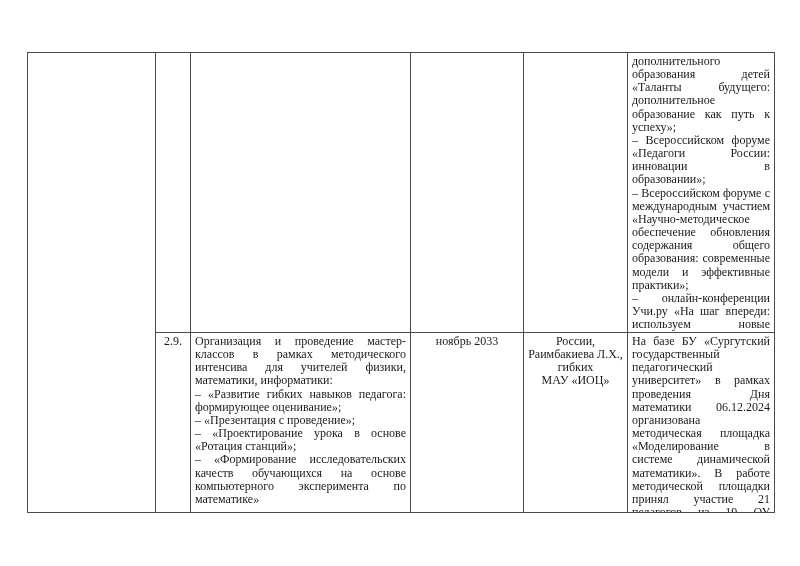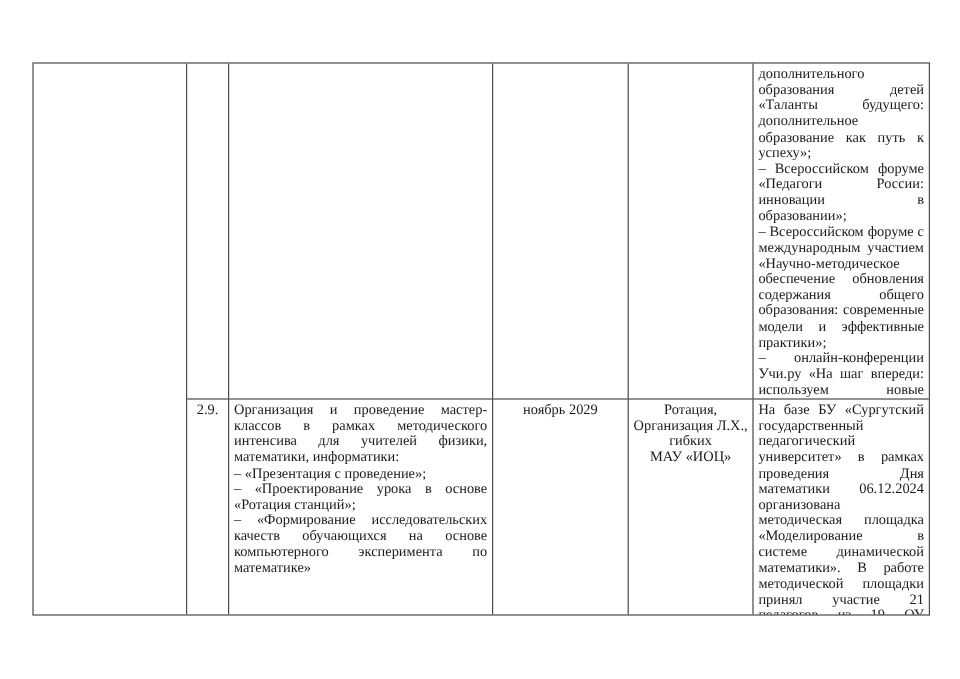--- a/index.html
+++ b/index.html
@@ -70,7 +70,7 @@
       <p>– «Формирование исследовательских качеств обучающихся на основе компьютерного эксперимента по математике»</p>
     </div>
     <div class="cell c4 r2 b-r center">
-      <span>ноябрь 2029</span>
+      <span>ноябрь 2033</span>
     </div>
     <div class="cell c5 r2 b-r center">
       <span class="line">Ротация,</span>

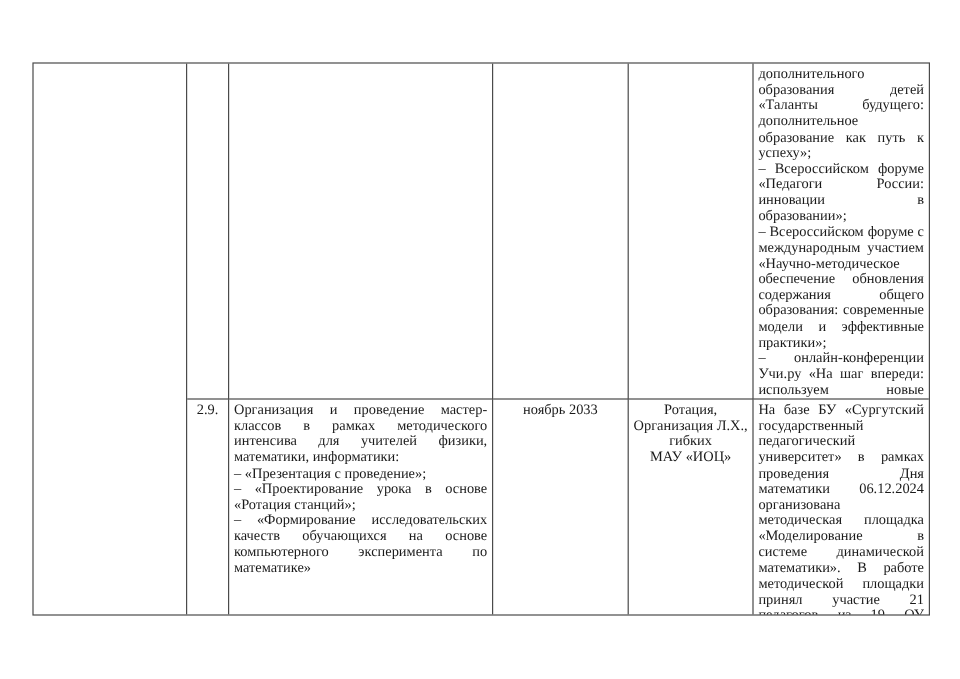--- a/index.html
+++ b/index.html
@@ -73,7 +73,7 @@
       <span>ноябрь 2033</span>
     </div>
     <div class="cell c5 r2 b-r center">
-      <span class="line">Ротация,</span>
+      <span class="line">России,</span>
       <span class="line">Организация Л.Х.,</span>
       <span class="line">гибких</span>
       <span class="line">МАУ «ИОЦ»</span>

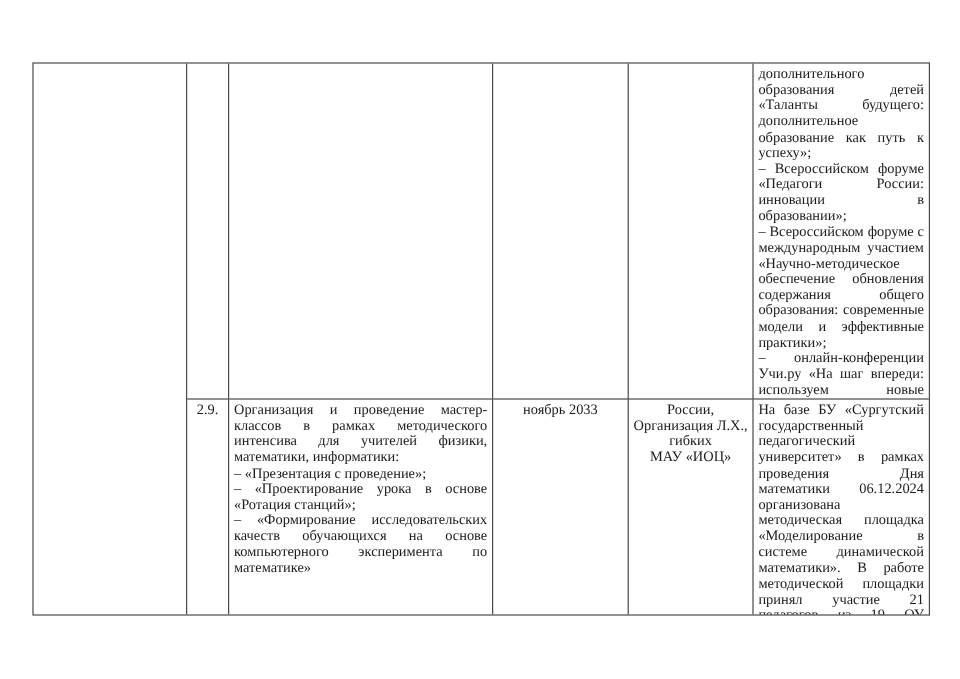--- a/index.html
+++ b/index.html
@@ -74,7 +74,7 @@
     </div>
     <div class="cell c5 r2 b-r center">
       <span class="line">России,</span>
-      <span class="line">Организация Л.Х.,</span>
+      <span class="line">Раимбакиева Л.Х.,</span>
       <span class="line">гибких</span>
       <span class="line">МАУ «ИОЦ»</span>
     </div>

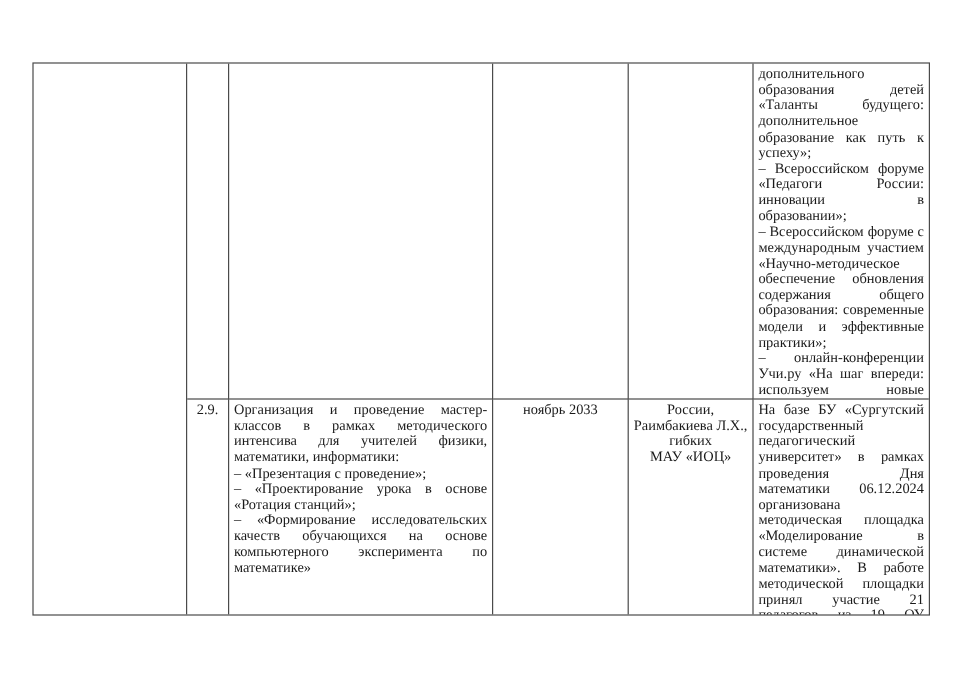--- a/index.html
+++ b/index.html
@@ -65,6 +65,7 @@
     </div>
     <div class="cell c3 r2 b-r">
       <p>Организация и проведение мастер-классов в рамках методического интенсива для учителей физики, математики, информатики:</p>
+      <p>– «Развитие гибких навыков педагога: формирующее оценивание»;</p>
       <p>– «Презентация с проведение»;</p>
       <p>– «Проектирование урока в основе «Ротация станций»;</p>
       <p>– «Формирование исследовательских качеств обучающихся на основе компьютерного эксперимента по математике»</p>

